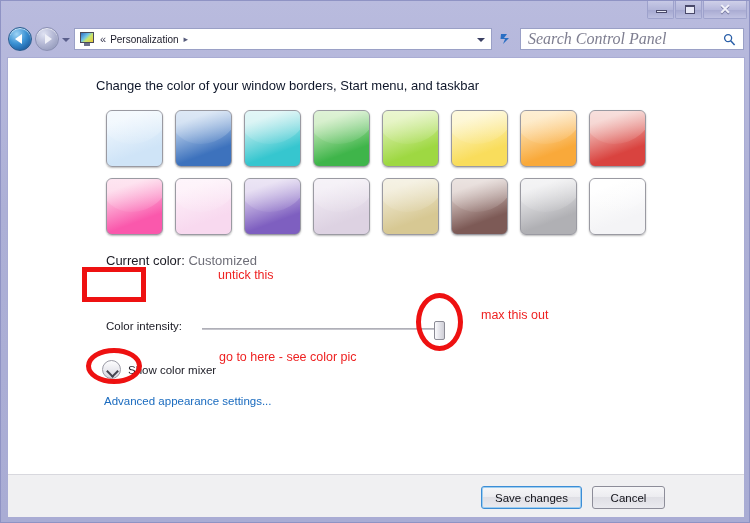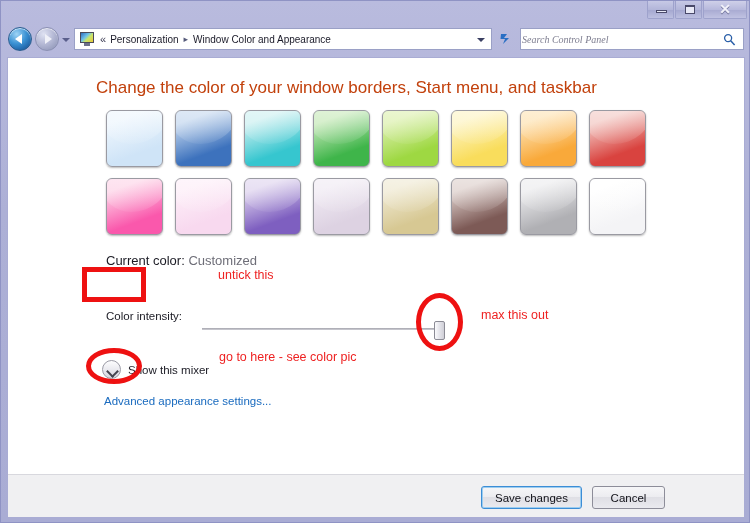--- a/index.html
+++ b/index.html
@@ -377,7 +377,6 @@
         <span class="addr-chev">«</span>
         <span class="addr-crumb">Personalization</span>
         <span class="crumb-sep">▸</span>
-        <span class="addr-crumb">Window Color and Appearance</span>
         <div id="addr-caret"></div>
       </div>
 

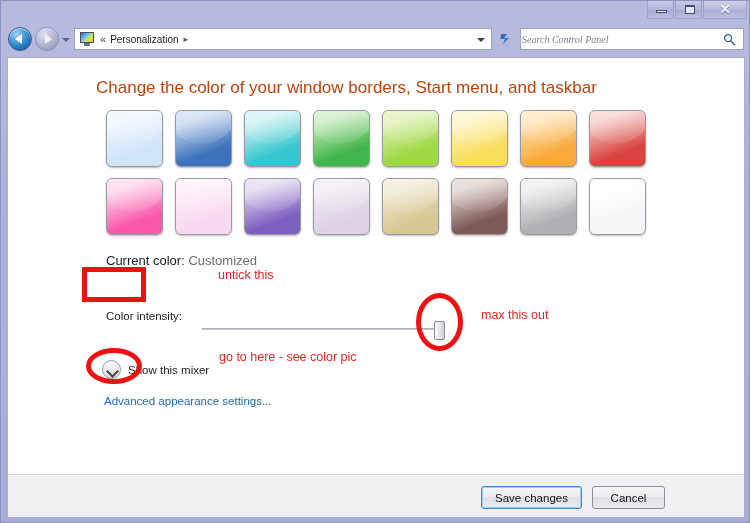--- a/index.html
+++ b/index.html
@@ -165,7 +165,7 @@
     display: flex; align-items: center;
   }
   #search-input-text {
-    margin-left: 1px; font-size: 10px;
+    margin-left: 7px; font-size: 16px;
     color: #7e7e90; font-style: italic;
     font-family: "Liberation Serif", serif;
   }

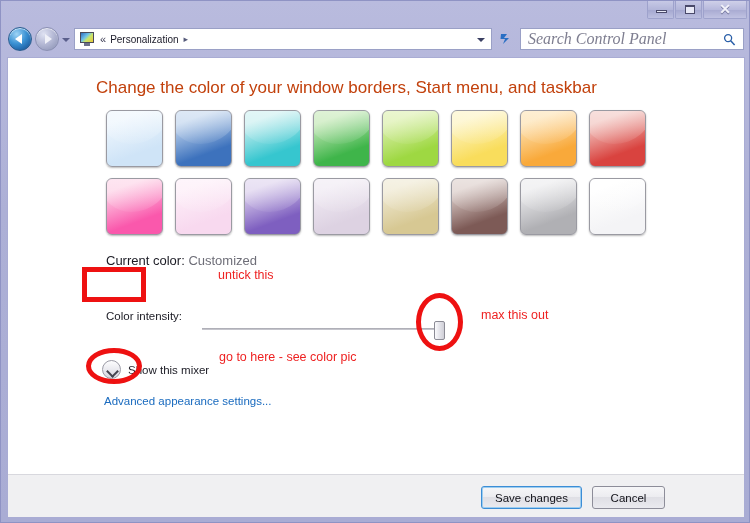--- a/index.html
+++ b/index.html
@@ -184,7 +184,7 @@
 
   #page-title {
     position: absolute; left: 88px; top: 20px;
-    font-size: 17px; color: #c2410c;
+    font-size: 13px; color: #0f172a;
     white-space: nowrap;
   }
 

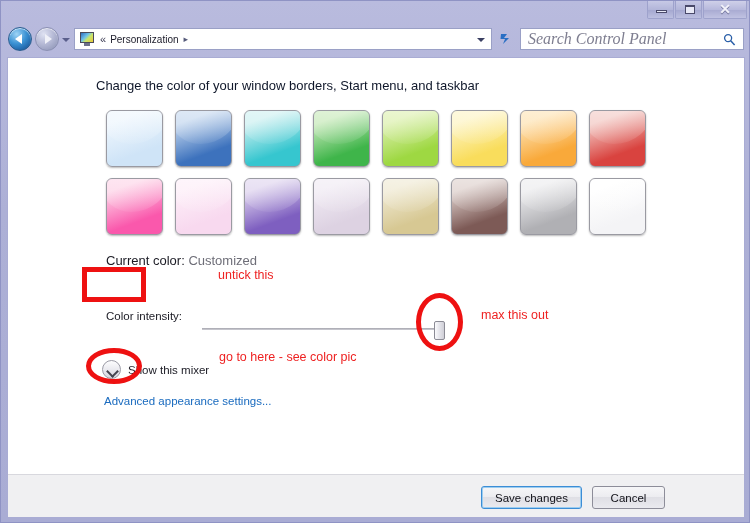--- a/index.html
+++ b/index.html
@@ -236,7 +236,7 @@
   #transparency-label { font-size: 11.5px; color: #1b1b24; }
 
   #intensity-row {
-    position: absolute; left: 98px; top: 252px;
+    position: absolute; left: 98px; top: 262px;
     display: flex; align-items: center;
   }
   #intensity-label { font-size: 11.5px; color: #1b1b24; }

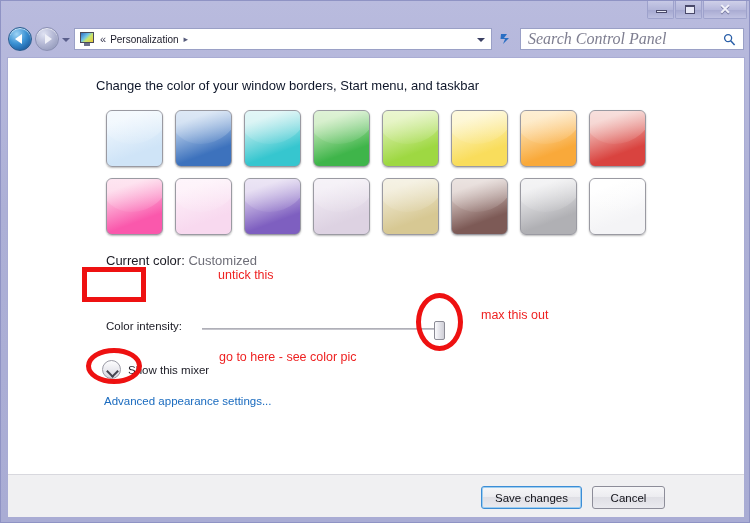--- a/index.html
+++ b/index.html
@@ -434,7 +434,7 @@
 
       <div id="mixer-row">
         <span id="mixer-toggle"></span>
-        <span id="mixer-label">Show this mixer</span>
+        <span id="mixer-label">Show color mixer</span>
       </div>
 
       <a id="advanced-link">Advanced appearance settings...</a>

